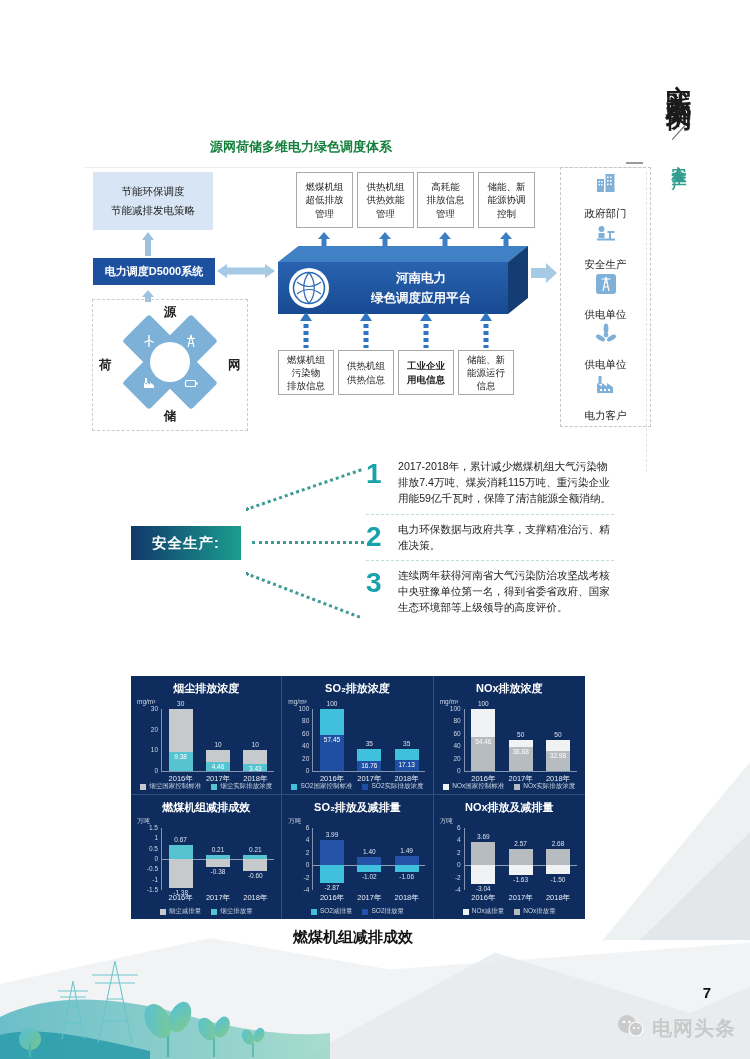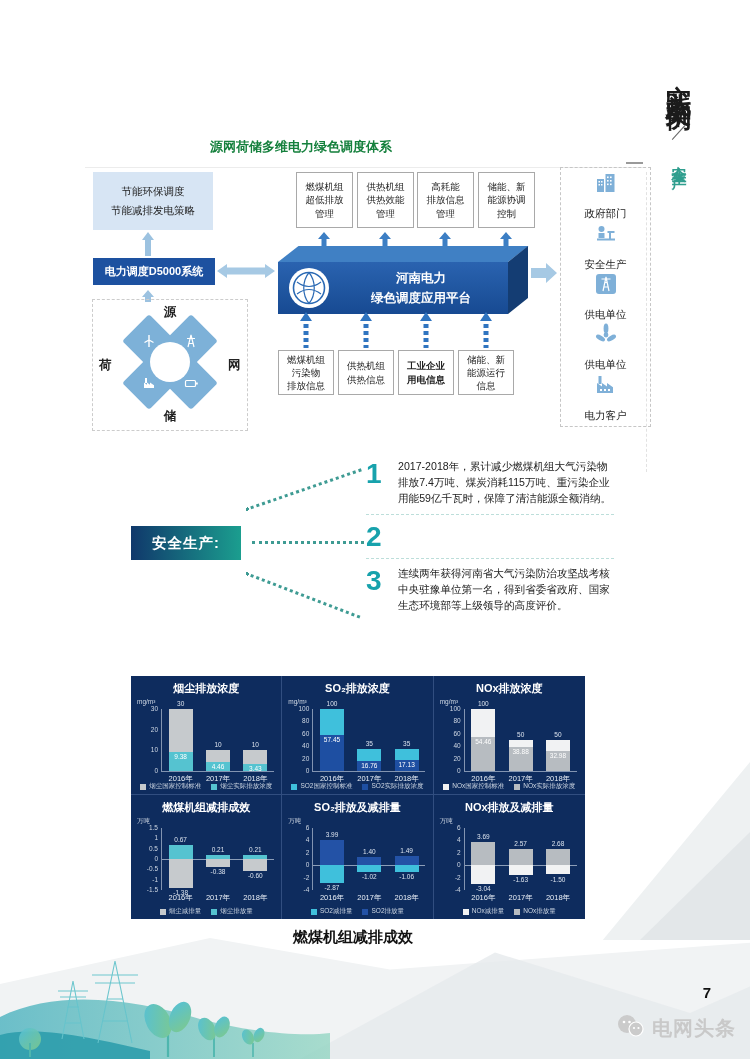--- a/index.html
+++ b/index.html
@@ -333,6 +333,7 @@
       <div class="ach-div"></div>
       <div class="ach-item">
         <div class="ach-num">2</div>
+        <div class="ach-text">电力环保数据与政府共享，支撑精准治污、精准决策。</div>
       </div>
       <div class="ach-div"></div>
       <div class="ach-item">

